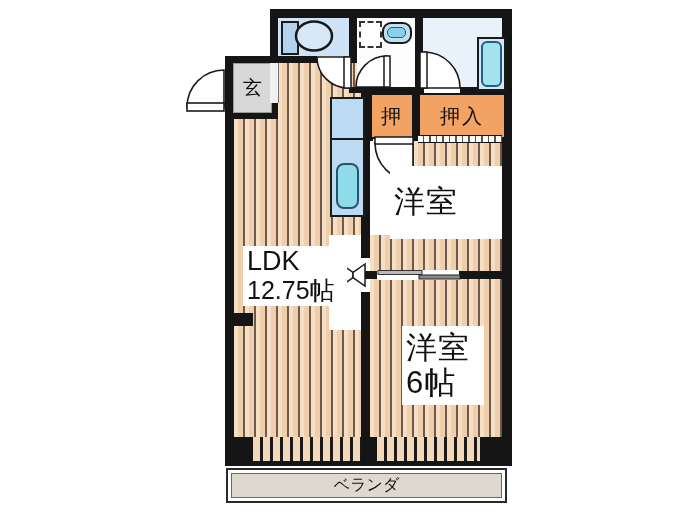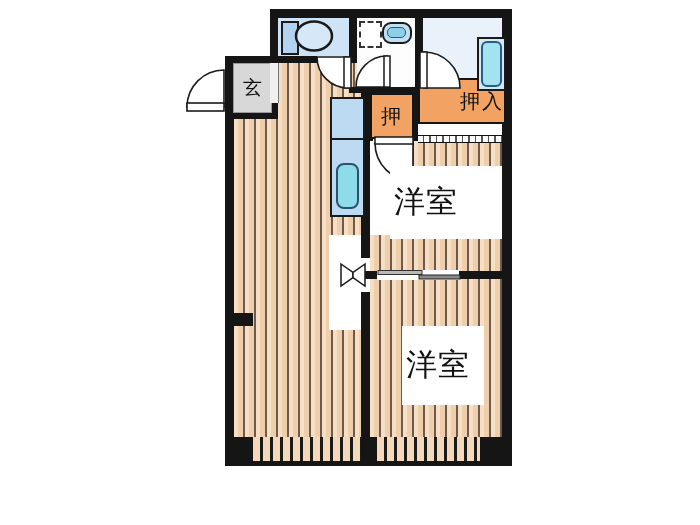--- a/index.html
+++ b/index.html
@@ -81,7 +81,7 @@
   <div class="closet" style="left:370px;top:93px;width:40px;height:42px;">
     <span>押</span>
   </div>
-  <div class="closet" style="left:418px;top:78px;width:84px;height:42px;justify-content:flex-end;">
+  <div class="closet" style="left:418px;top:93px;width:84px;height:42px;">
     <span>押入</span>
   </div>
   <div class="closet-front" style="left:418px;top:135px;width:84px;height:6px;"></div>

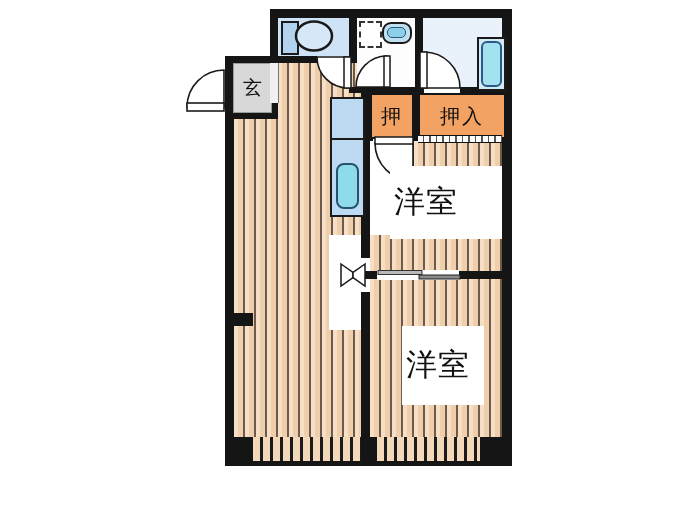--- a/index.html
+++ b/index.html
@@ -126,6 +126,10 @@
     <rect x="419" y="275" width="41" height="4" fill="#8a8a8a" stroke="#222" stroke-width="1"></rect>
   </svg>
 
+  <div class="label-box" style="left:243px;top:246px;width:96px;height:56px;">
+    <span class="ldk-label">LDK</span>
+    <span class="ldk-label2">12.75帖</span>
+  </div>
   <div class="label-box" style="left:390px;top:166px;width:104px;height:69px;">
     <span class="room-label">洋室</span>
   </div>

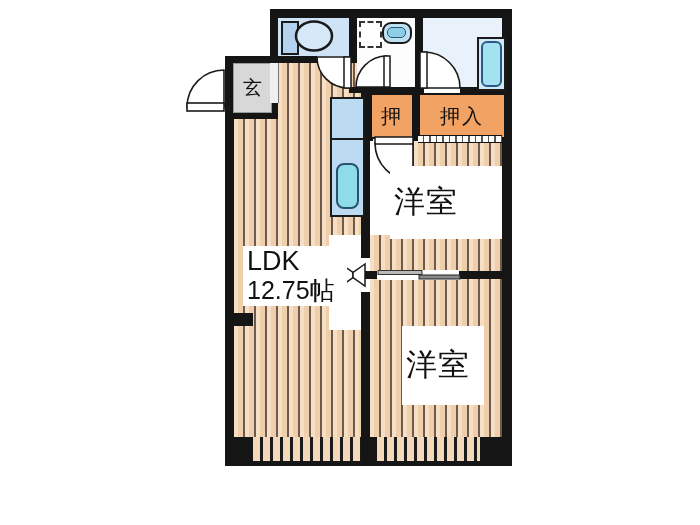--- a/index.html
+++ b/index.html
@@ -135,6 +135,7 @@
   </div>
   <div class="label-box" style="left:402px;top:326px;width:74px;height:75px;">
     <span class="room-label">洋室</span>
+    <span class="room-label">6帖</span>
   </div>
 
 

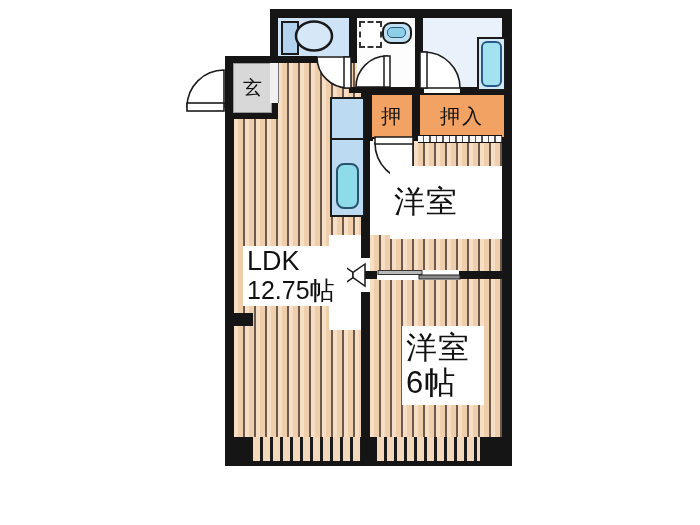--- a/index.html
+++ b/index.html
@@ -138,6 +138,11 @@
     <span class="room-label">6帖</span>
   </div>
 
+  <div class="veranda-outer" style="left:226px;top:468px;width:281px;height:35px;box-sizing:border-box;">
+    <div class="veranda-inner">
+      <span>ベランダ</span>
+    </div>
+  </div>
 
 </div>
 

